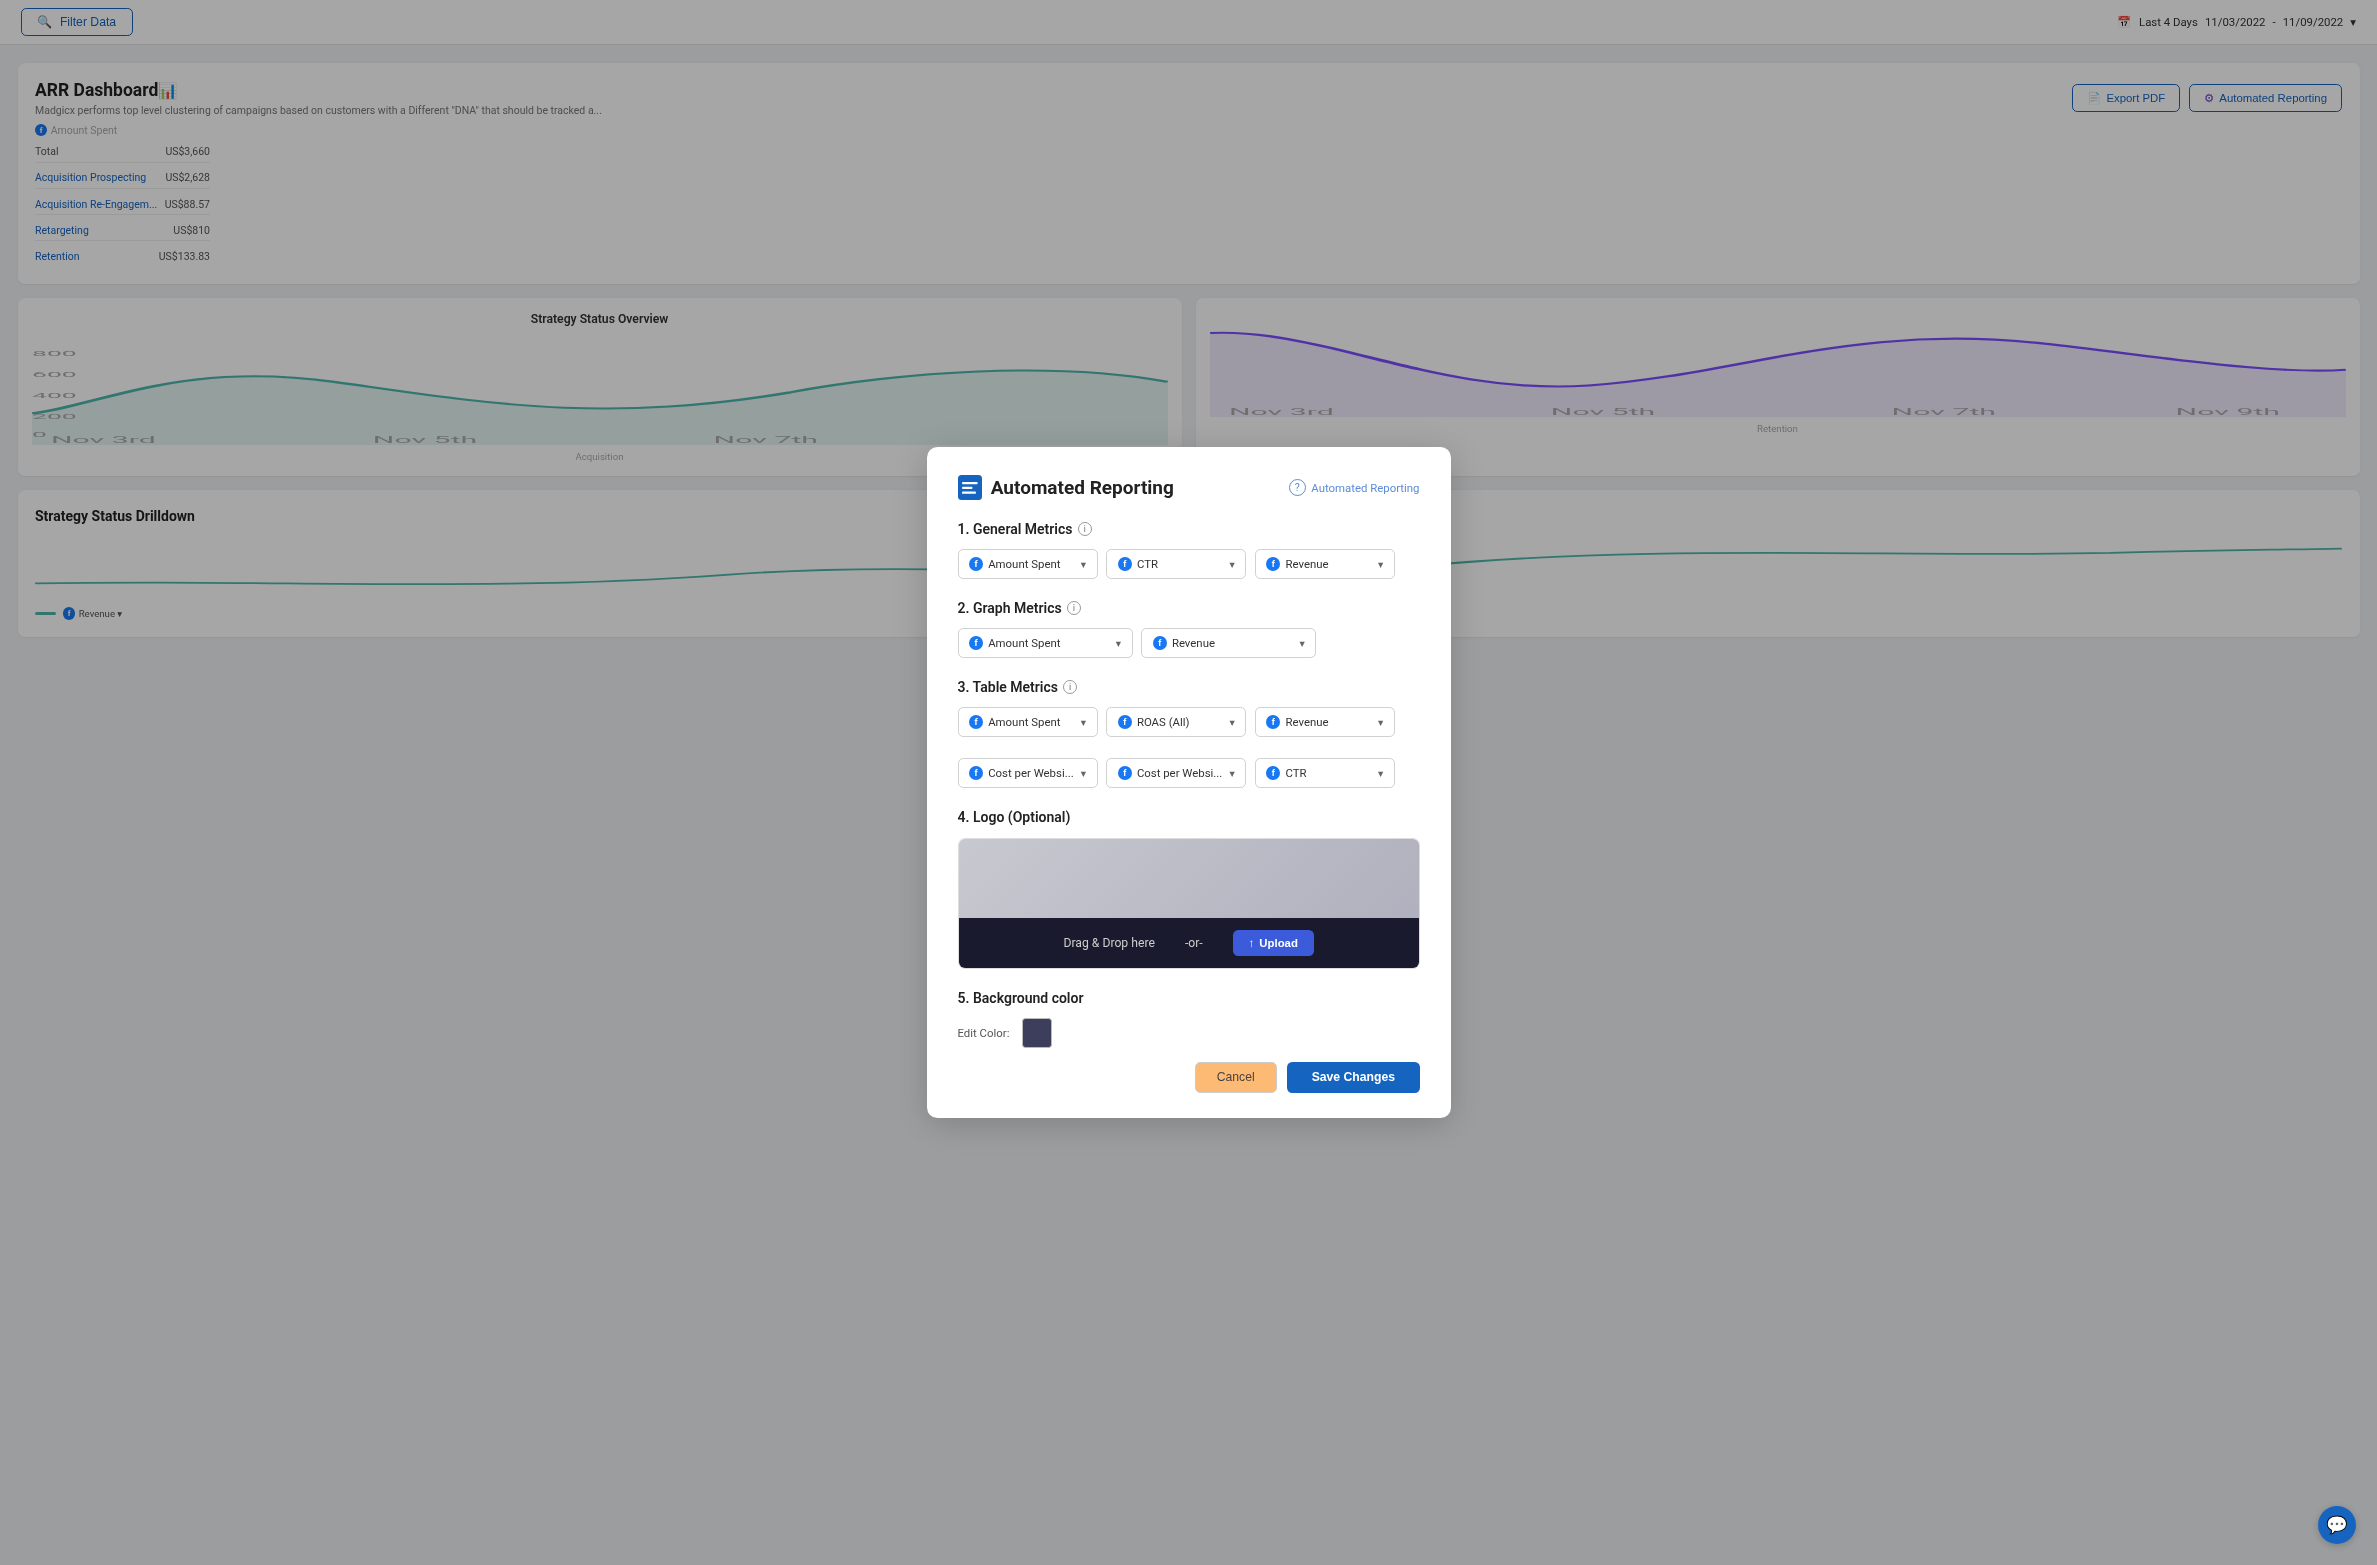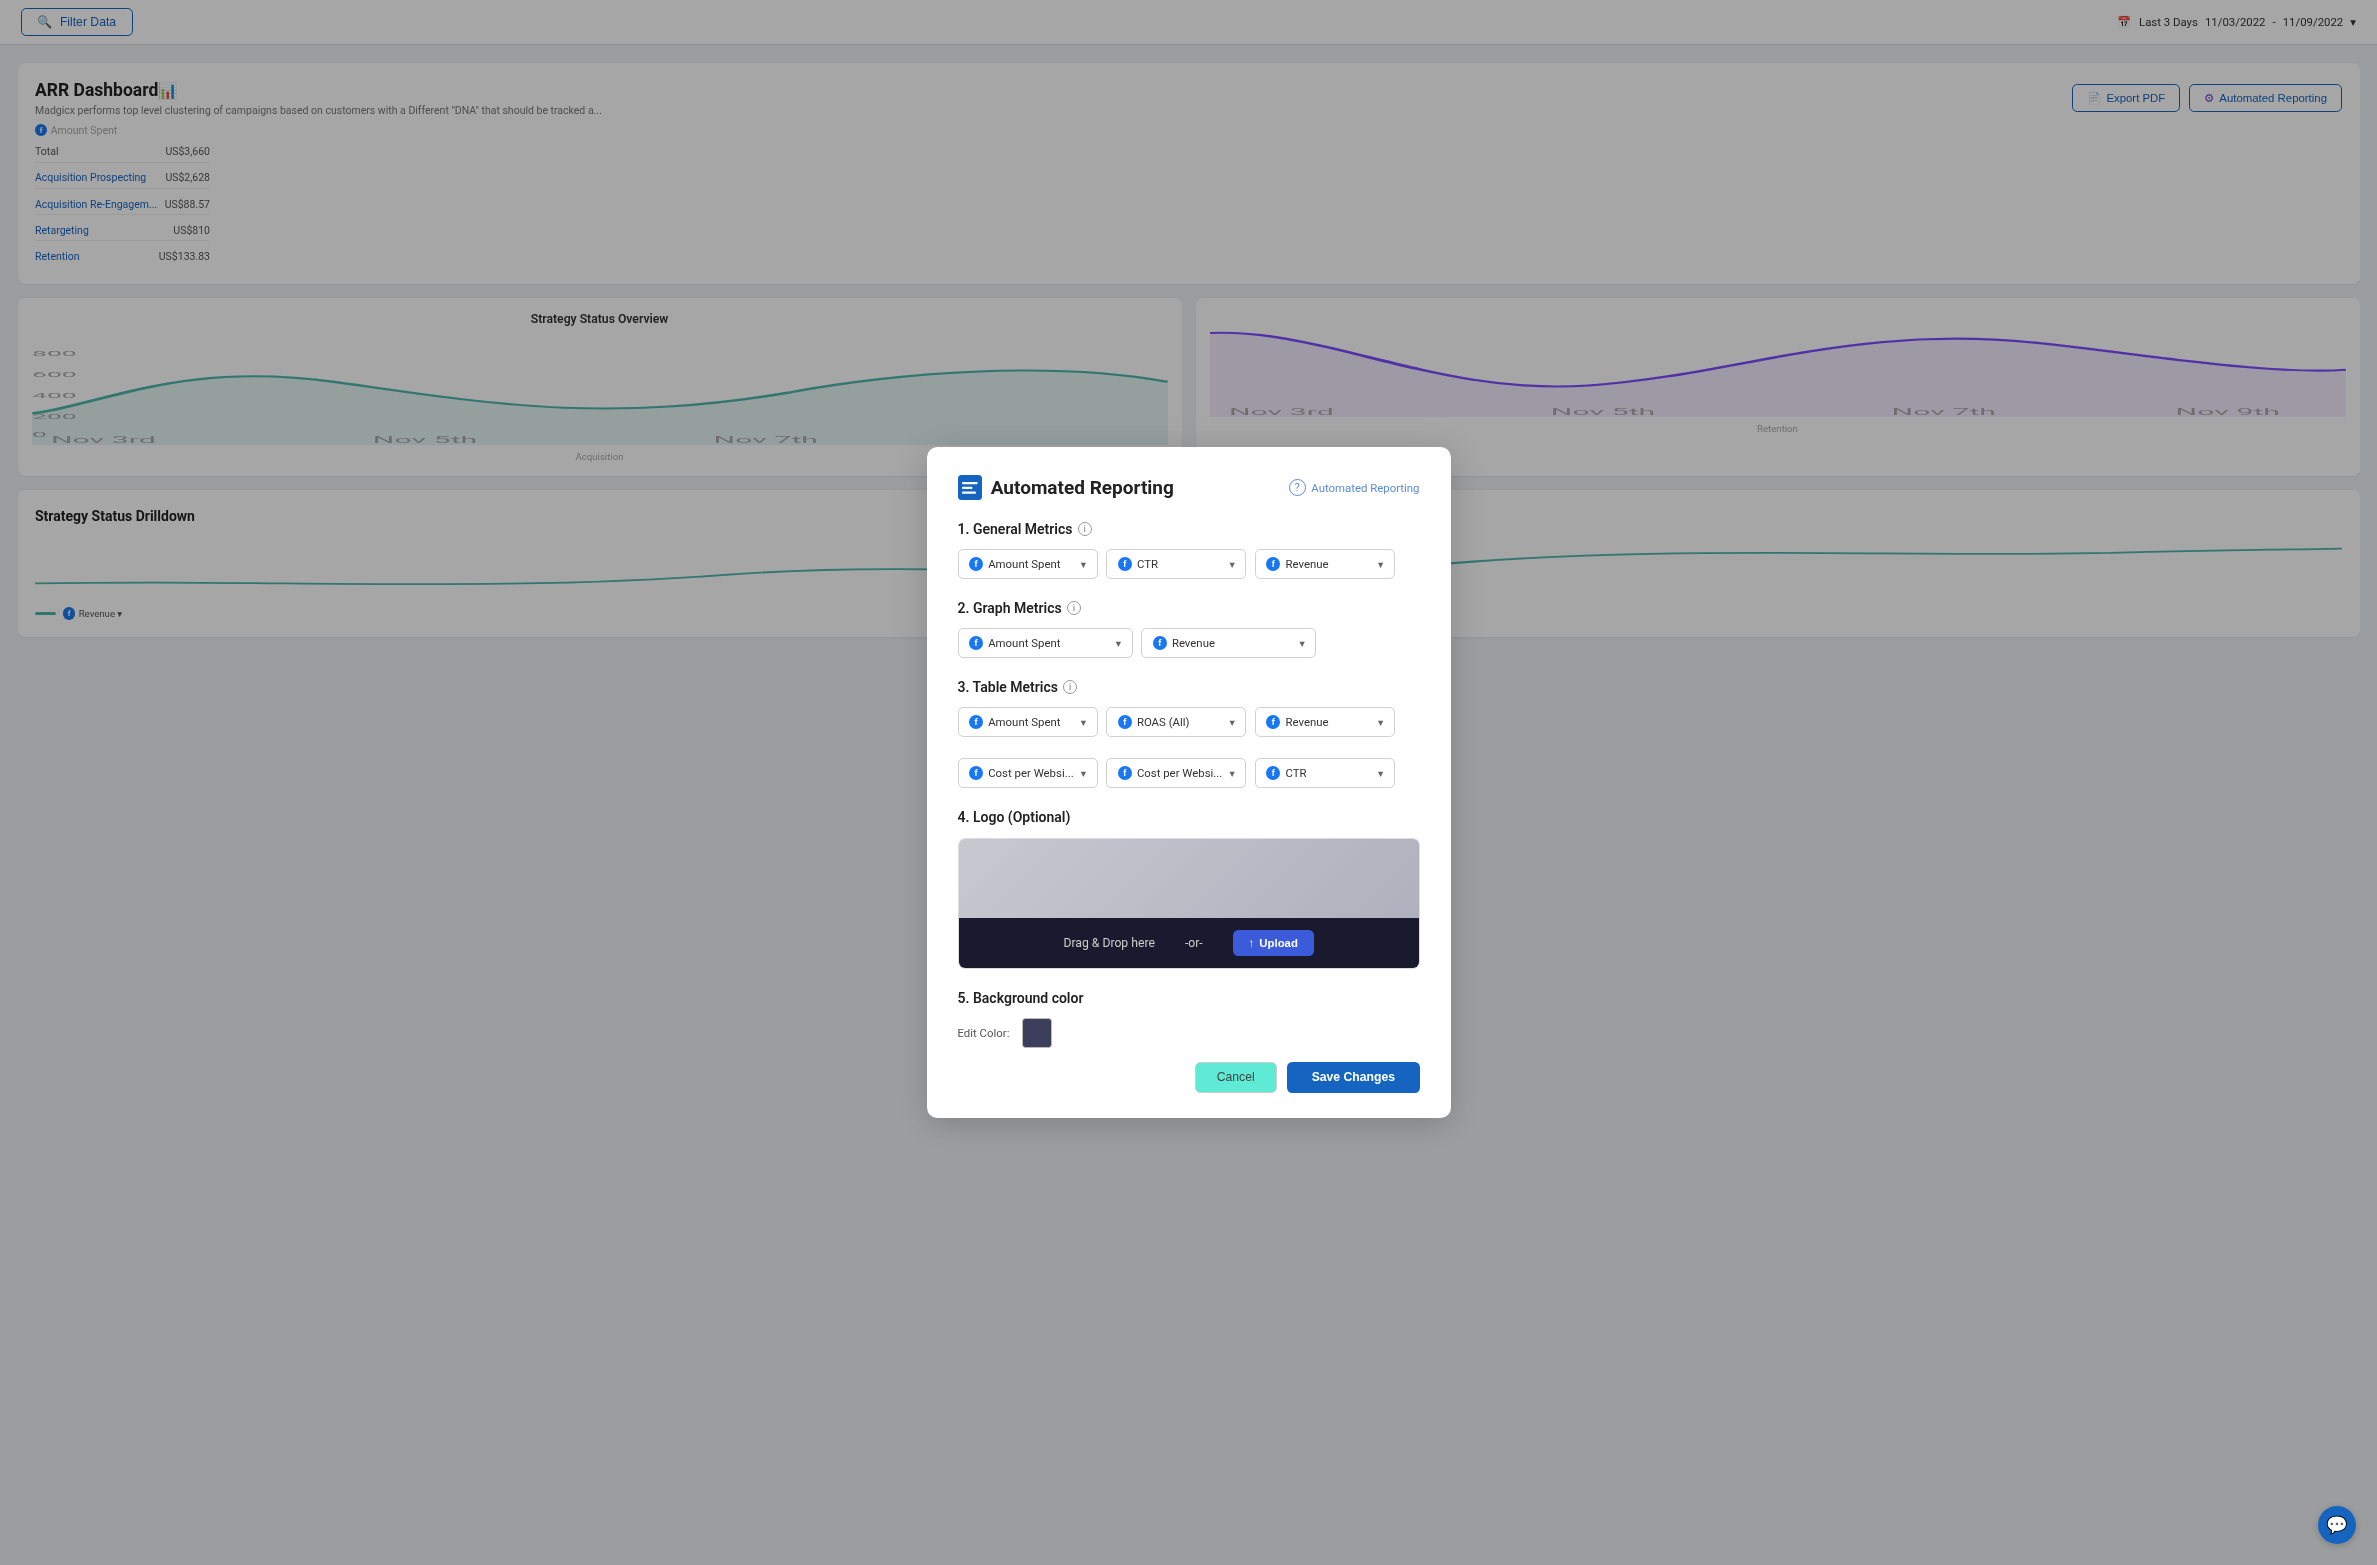--- a/index.html
+++ b/index.html
@@ -380,7 +380,7 @@
   </button>
   <div class="date-range">
     <span>📅</span>
-    <span>Last 3 Days</span>
+    <span>Last 4 Days</span>
     <span>11/03/2022</span>
     <span>-</span>
     <span>11/09/2022</span>

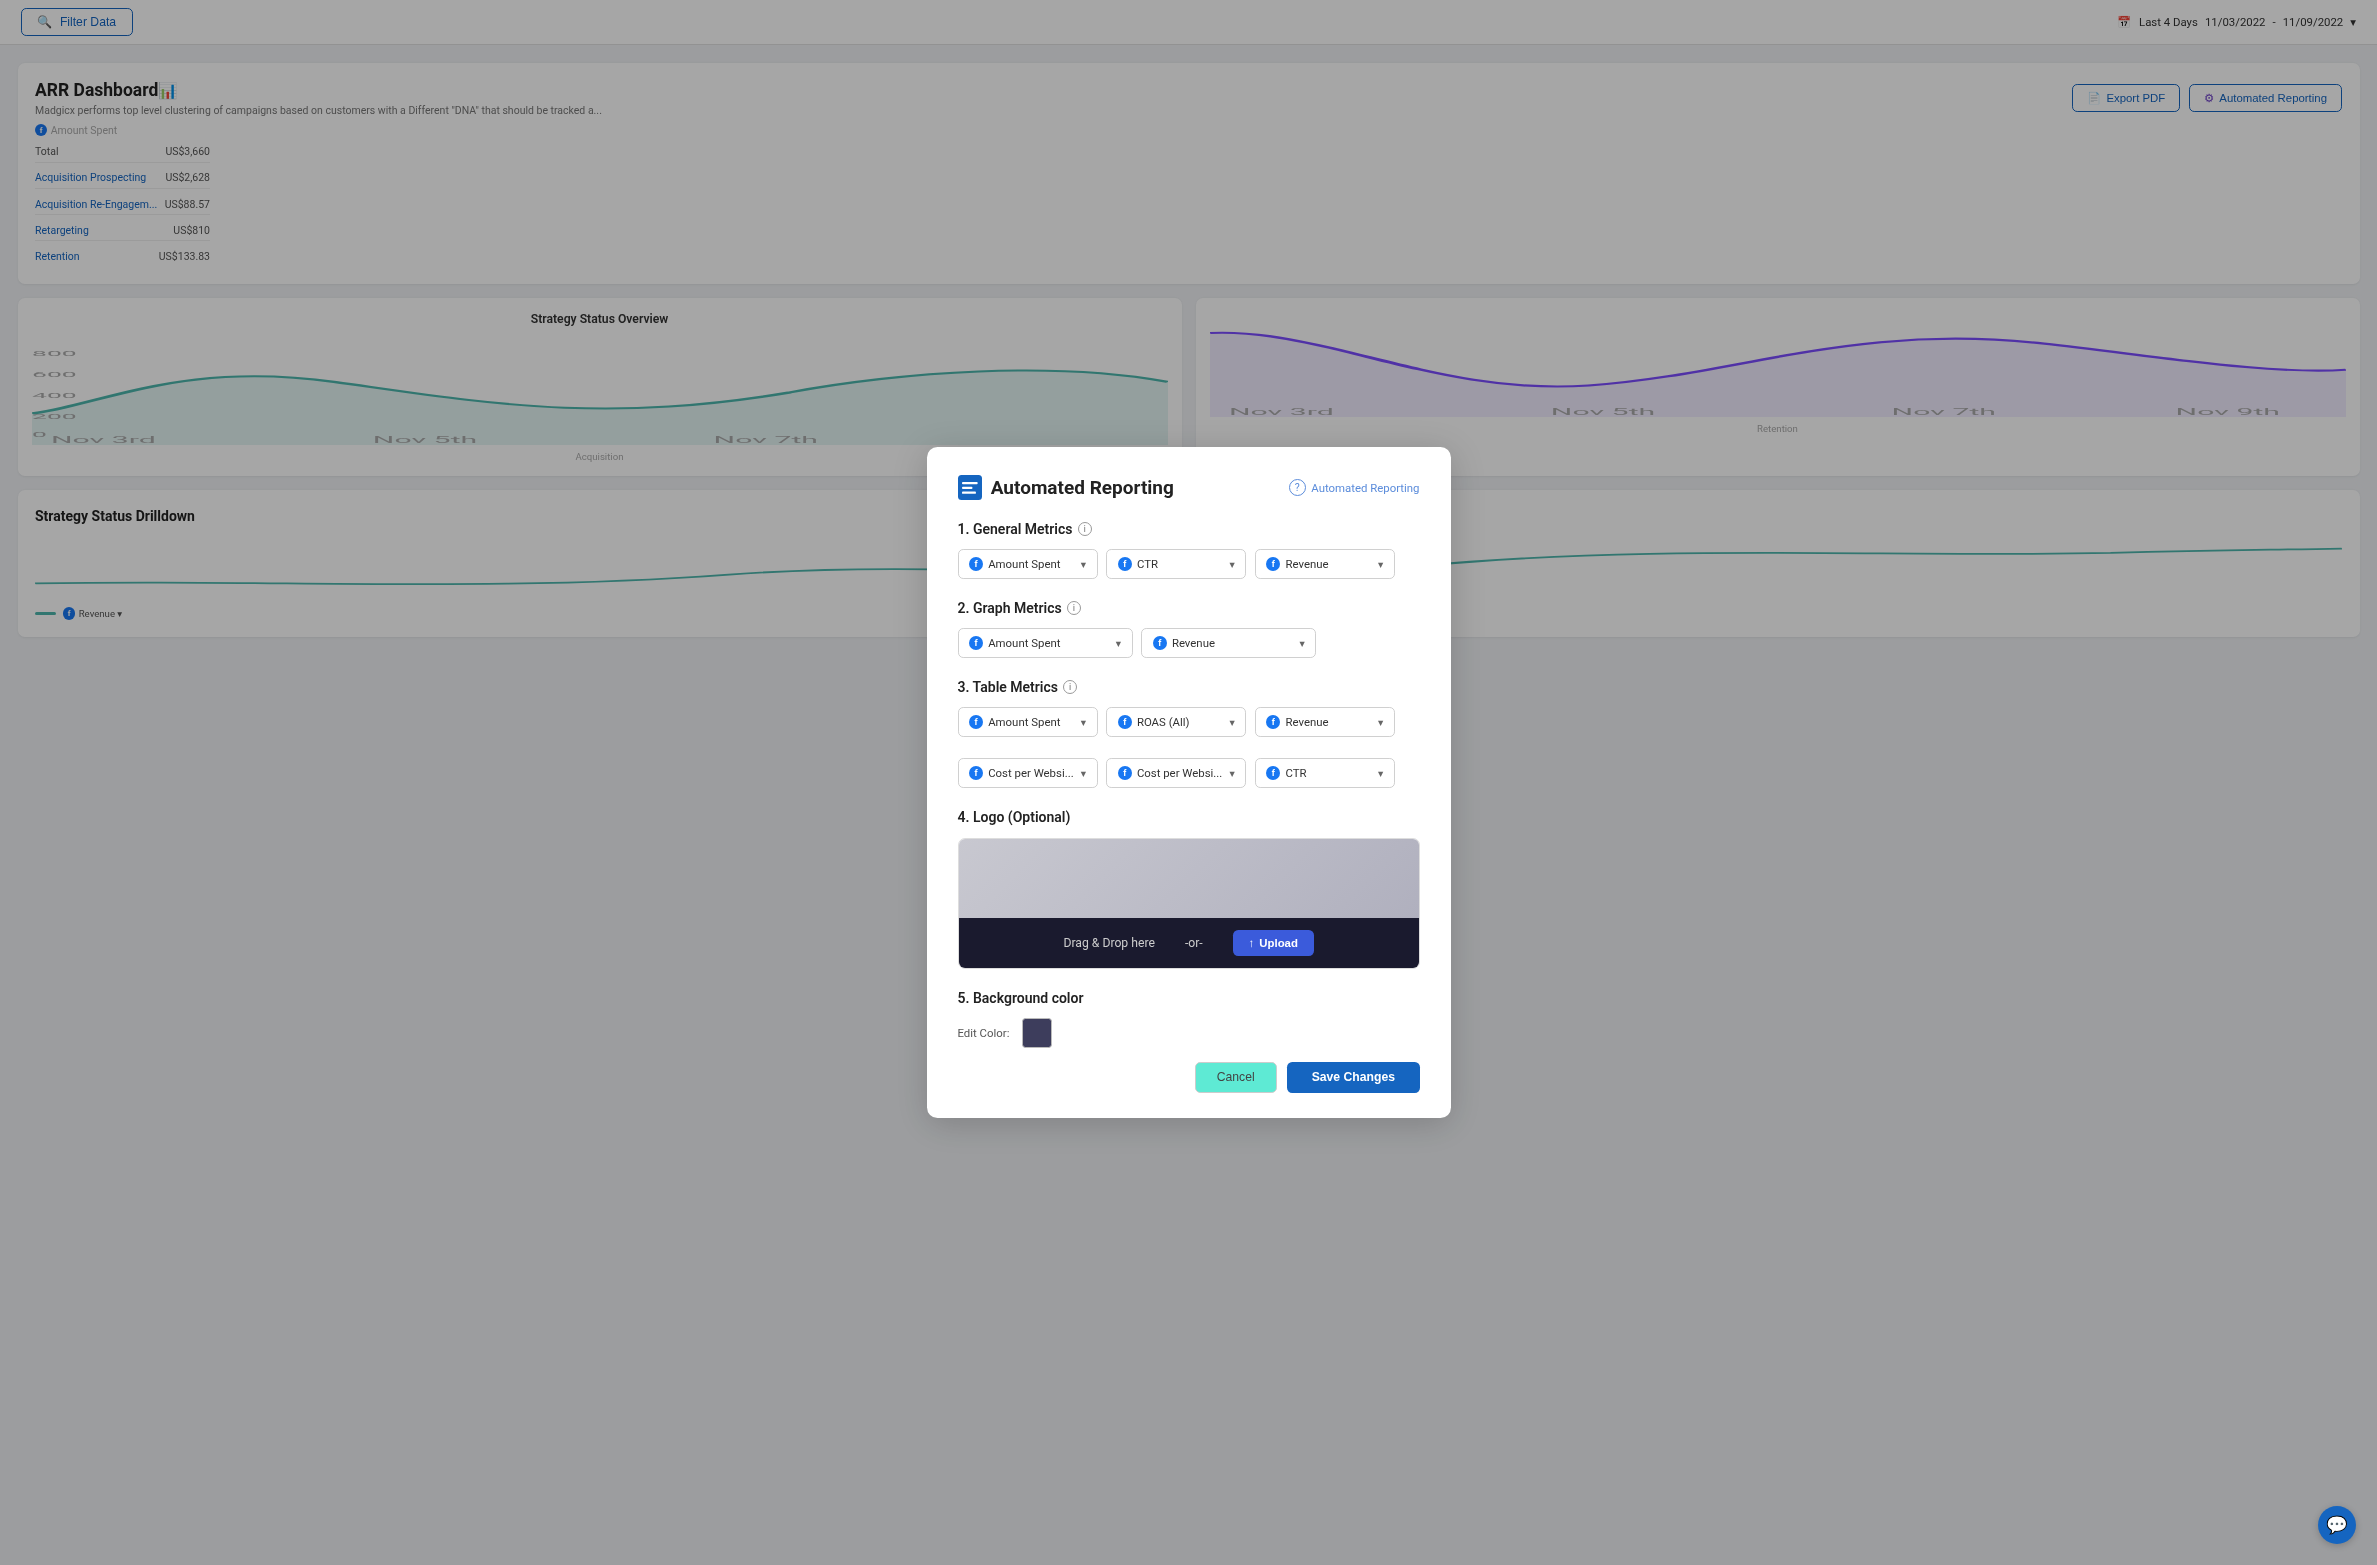--- a/index.html
+++ b/index.html
@@ -305,7 +305,7 @@
     }
 
     .btn-cancel {
-      background: #5eead4;
+      background: #fdba74;
       border: 1.3px solid #ccc;
       border-radius: 5.2px;
       padding: 6px 21px;

